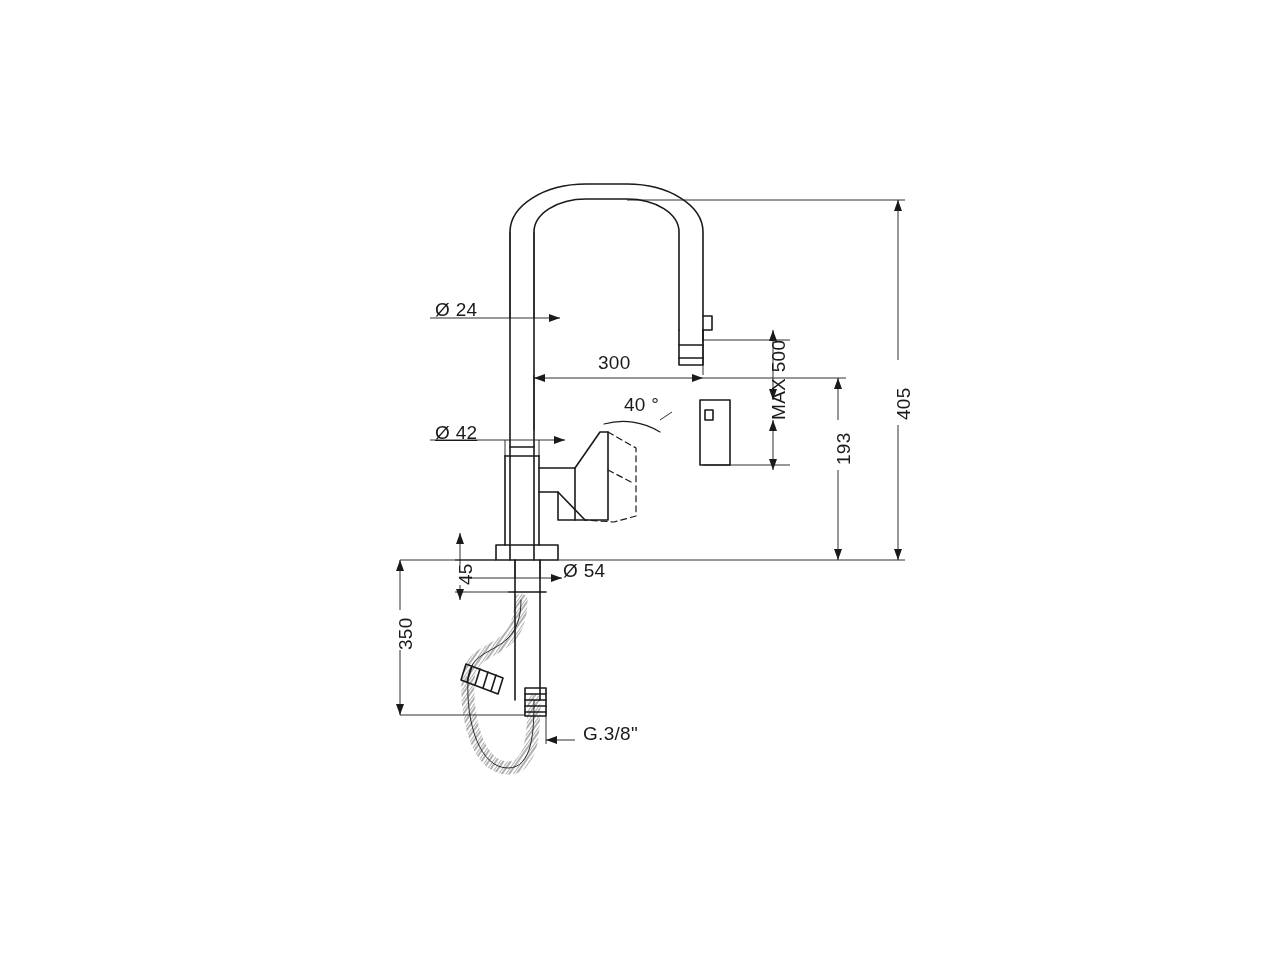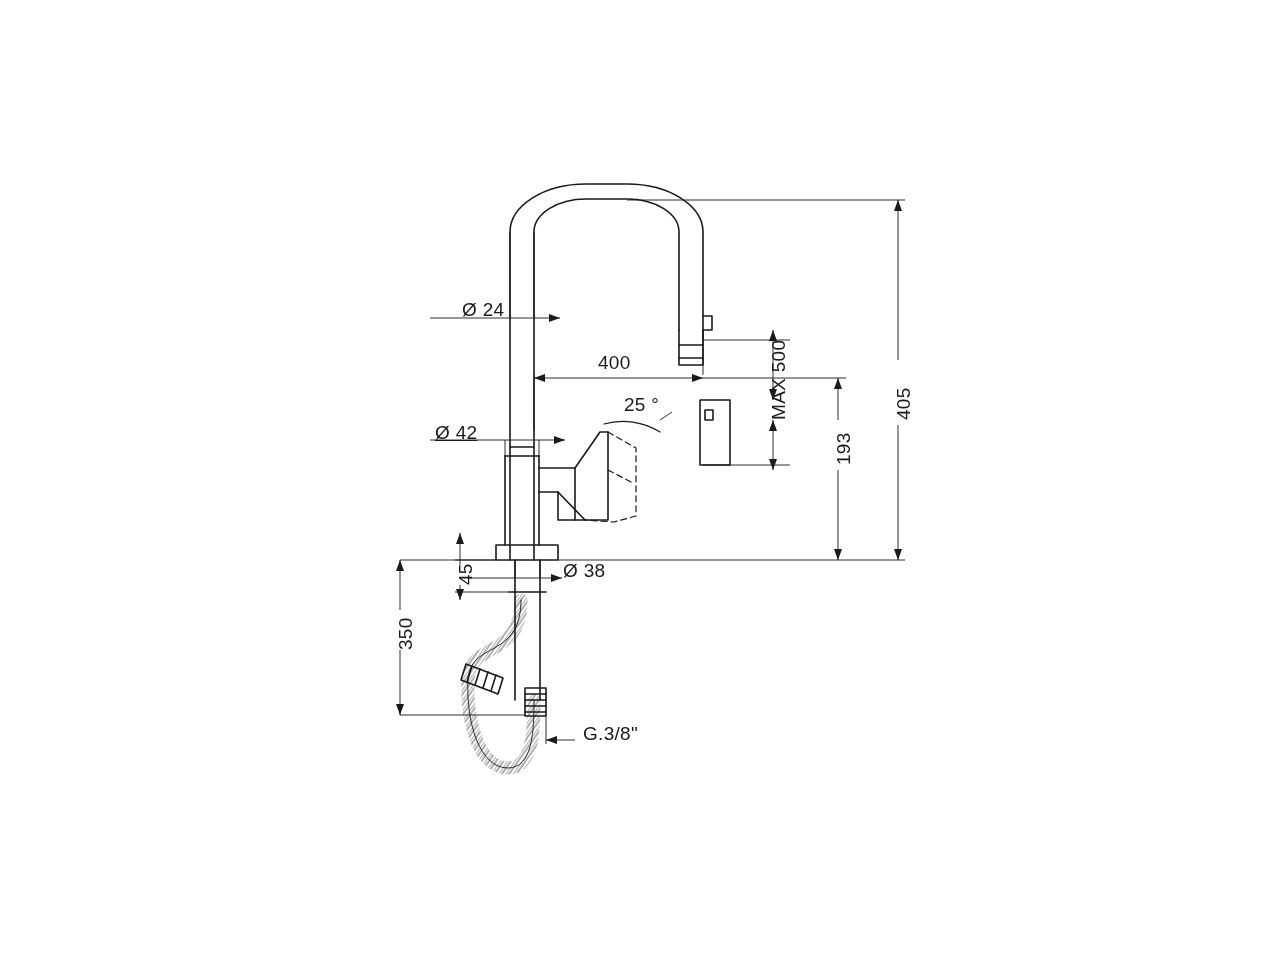--- a/index.html
+++ b/index.html
@@ -167,7 +167,7 @@
     </g>
   </svg>
 
-  <div class="dim-label" style="left:435px; top:299px;margin-left:27px;">Ø 24</div>
+  <div class="dim-label" style="left:435px; top:299px;">Ø 24</div>
 
   <div class="dim-label" style="left:435px; top:422px;text-decoration:underline;">Ø 42</div>
 

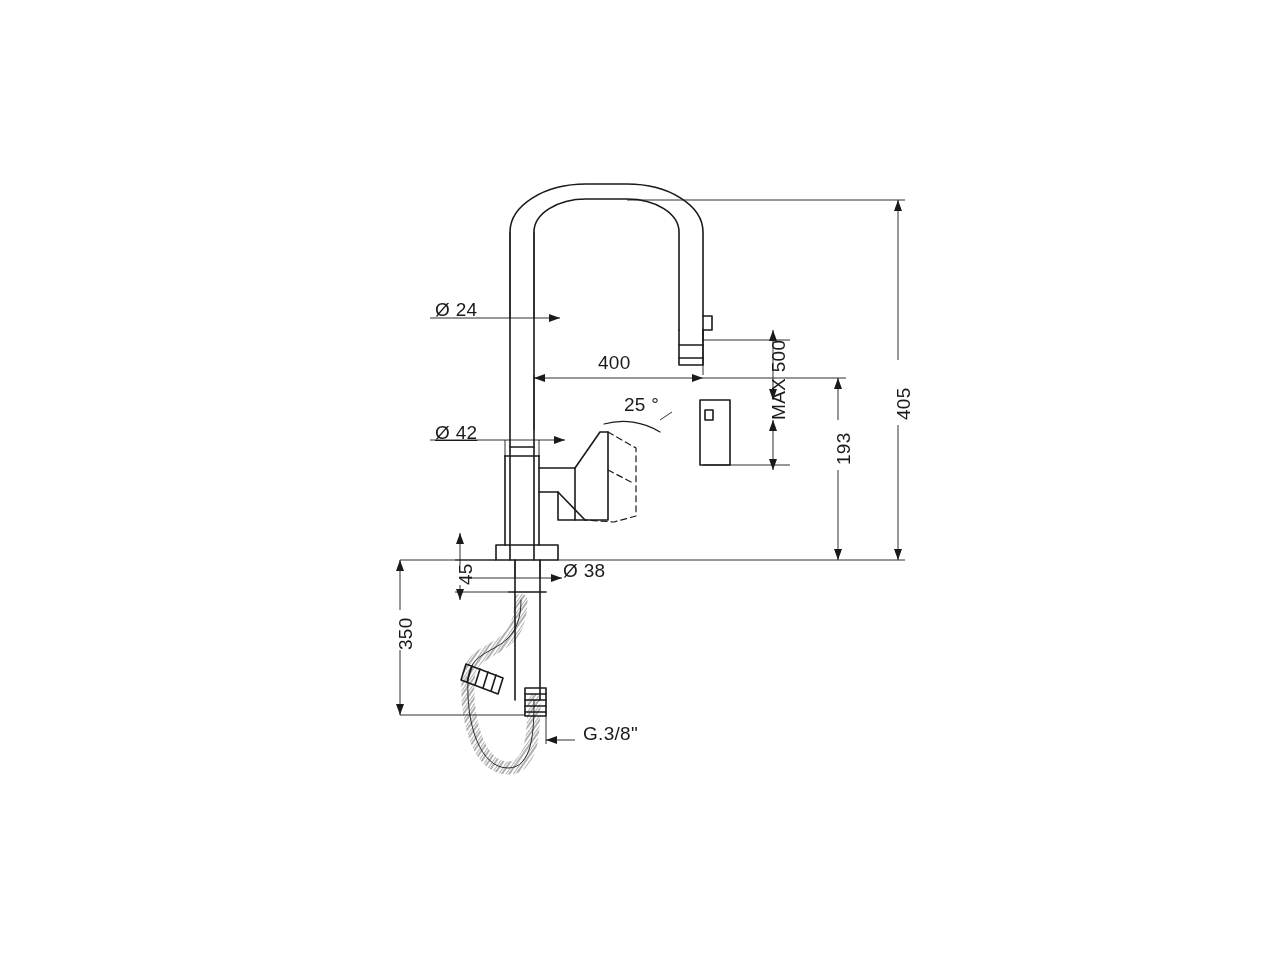--- a/index.html
+++ b/index.html
@@ -173,7 +173,7 @@
 
   <div class="dim-label" style="left:563px; top:560px;">Ø 38</div>
 
-  <div class="dim-label" style="left:598px; top:352px;">400</div>
+  <div class="dim-label" style="left:598px; top:352px;">300</div>
 
   <div class="dim-label" style="left:624px; top:394px;">25 °</div>
 

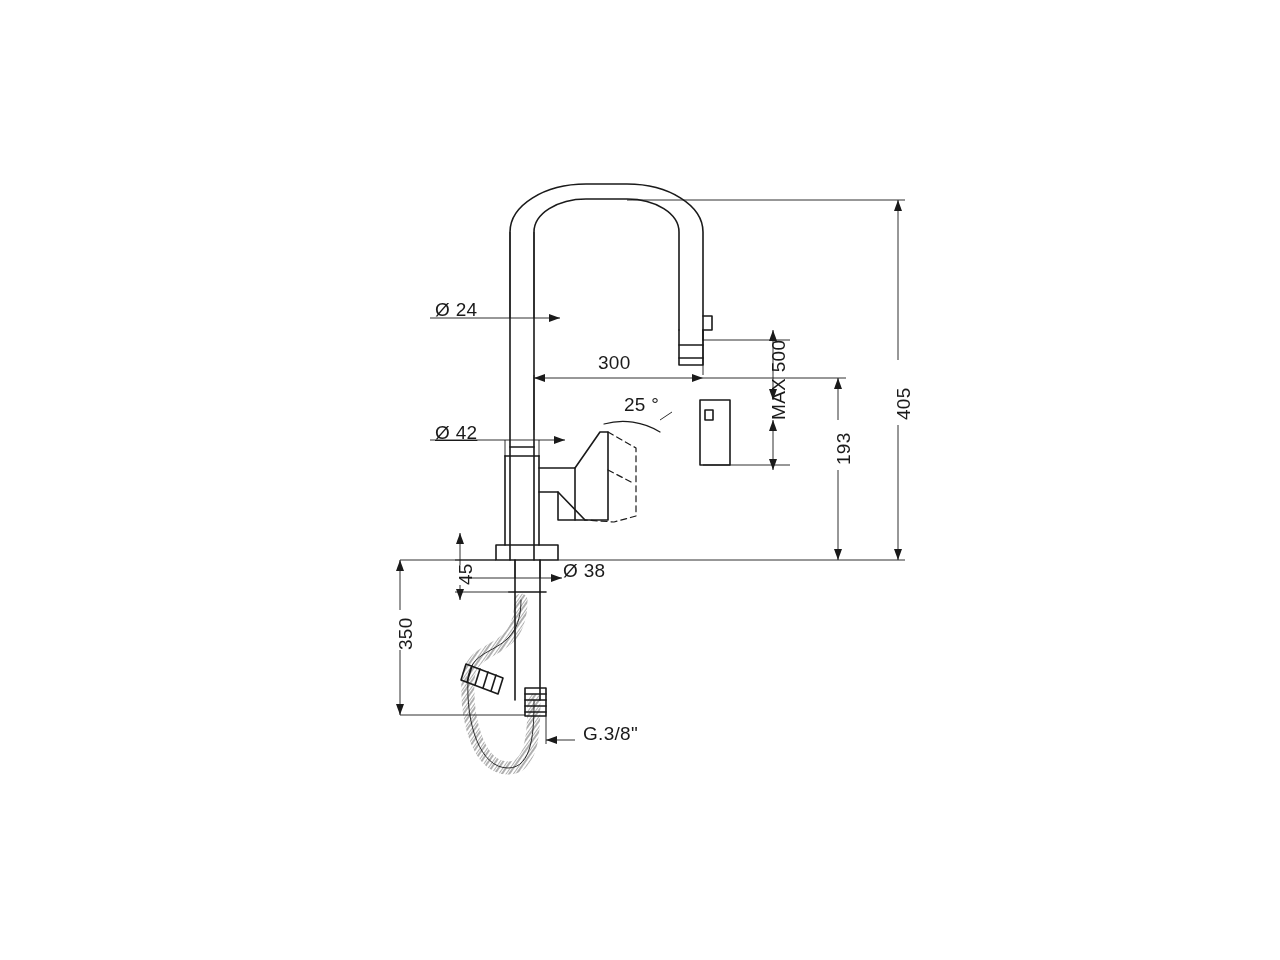--- a/index.html
+++ b/index.html
@@ -175,7 +175,7 @@
 
   <div class="dim-label" style="left:598px; top:352px;">300</div>
 
-  <div class="dim-label" style="left:624px; top:394px;">25 °</div>
+  <div class="dim-label" style="left:624px; top:394px;">40 °</div>
 
   <div class="dim-label vert" style="left:768px; top:420px;">MAX 500</div>
 

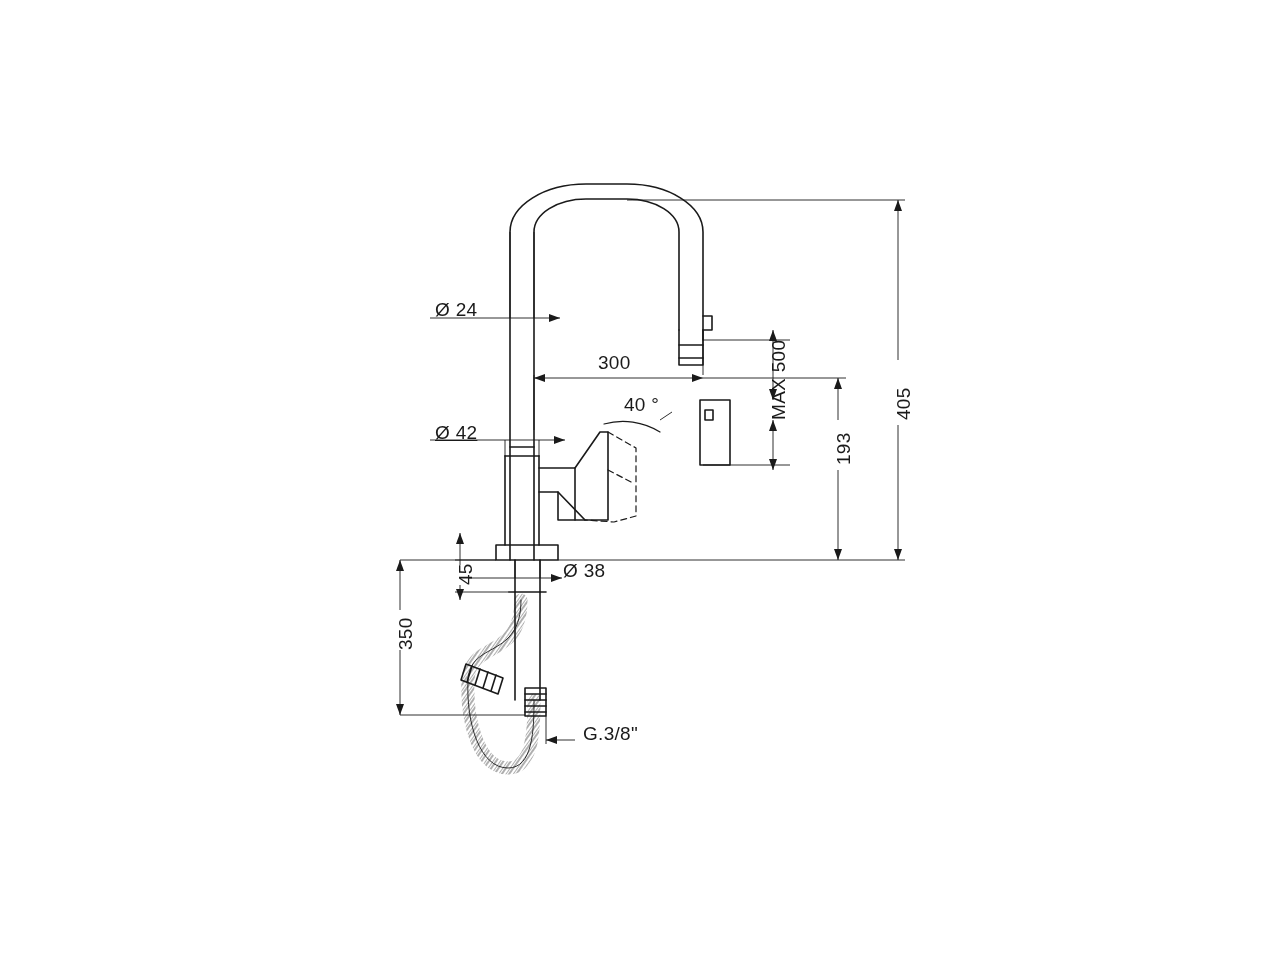--- a/index.html
+++ b/index.html
@@ -171,7 +171,7 @@
 
   <div class="dim-label" style="left:435px; top:422px;text-decoration:underline;">Ø 42</div>
 
-  <div class="dim-label" style="left:563px; top:560px;">Ø 38</div>
+  <div class="dim-label" style="left:563px; top:560px;">Ø 54</div>
 
   <div class="dim-label" style="left:598px; top:352px;">300</div>
 

